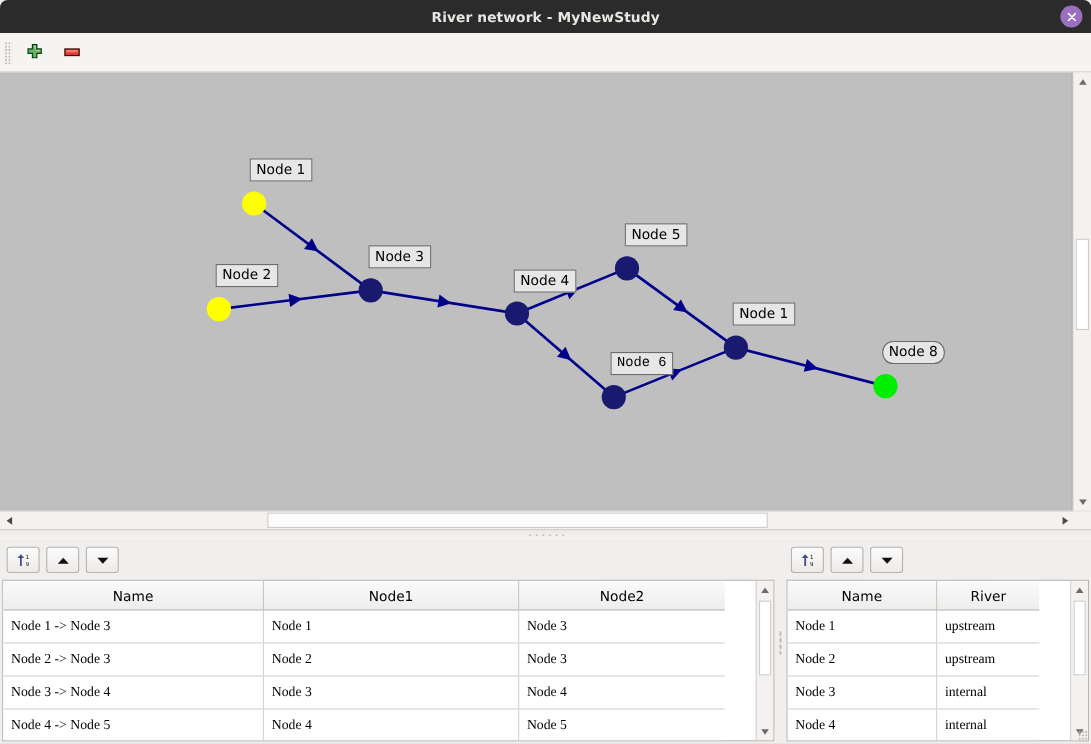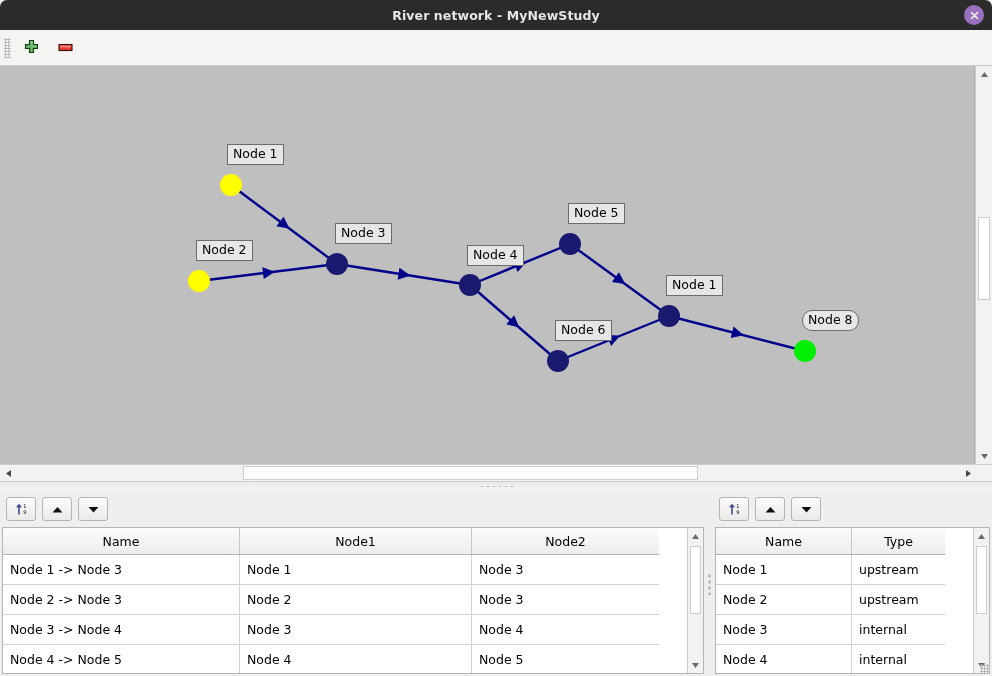--- a/index.html
+++ b/index.html
@@ -318,7 +318,7 @@
           <div class="node-label" style="left: 335px; top: 157px;">Node 3</div>
           <div class="node-label" style="left: 467px; top: 179px;">Node 4</div>
           <div class="node-label" style="left: 568px; top: 137px;">Node 5</div>
-          <div class="node-label" style="left: 555px; top: 254px;">Node 6</div>
+          <div class="node-label" style="left: 555px; top: 254px; font-family: Liberation Mono, monospace;">Node 6</div>
           <div class="node-label" style="left: 666px; top: 209px;">Node 1</div>
           <div class="node-label" style="left: 802px; top: 244px; border-radius: 10px;">Node 8</div>
         </div>

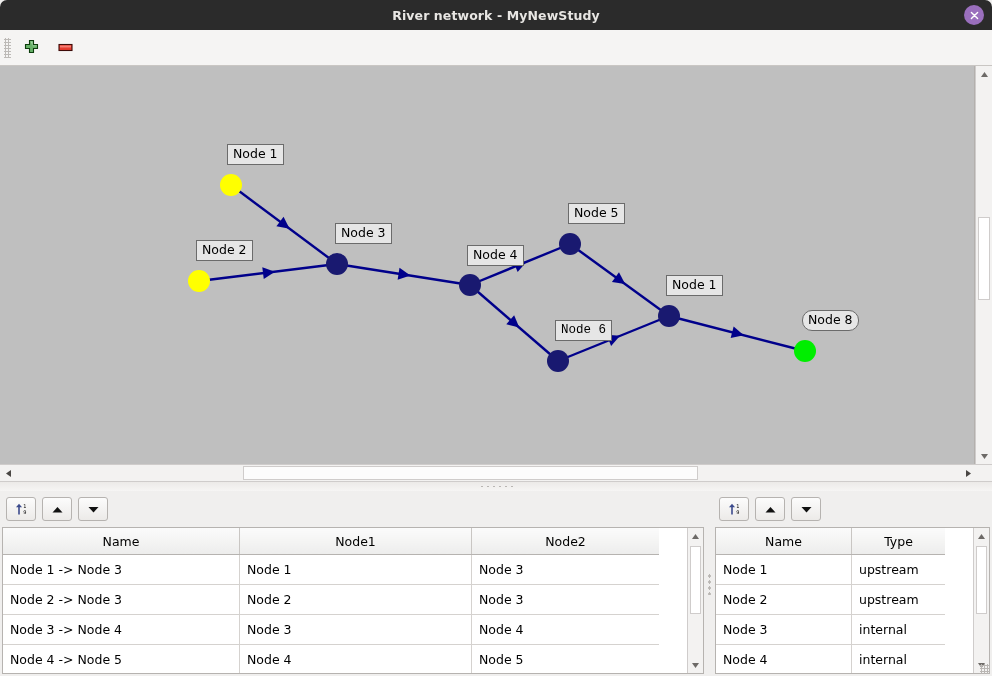--- a/index.html
+++ b/index.html
@@ -467,7 +467,7 @@
             <thead>
                 <tr id="nodes-head">
                   <th style="width: 133px;">Name</th>
-                  <th>Type</th>
+                  <th>River</th>
                 </tr>
               </thead>
             <tbody id="nodes-body">

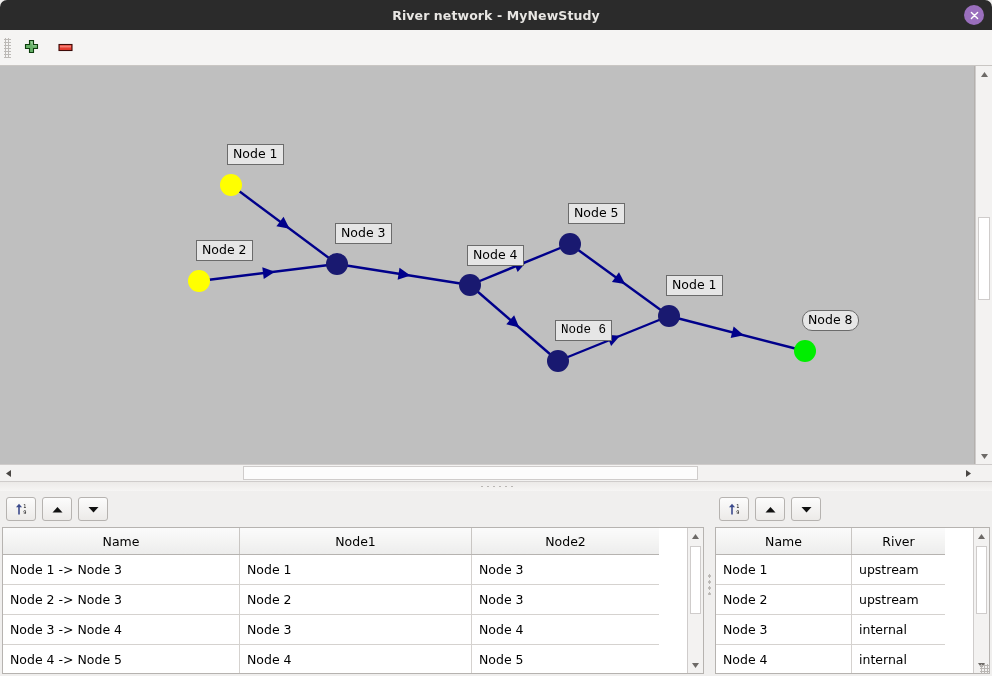--- a/index.html
+++ b/index.html
@@ -224,6 +224,7 @@
     text-overflow: ellipsis;
     background: #fff;
     cursor: default;
+    font-family: Liberation Serif, serif;
   }
   table.grid td:last-child { border-right: none; }
   .vsplit {

